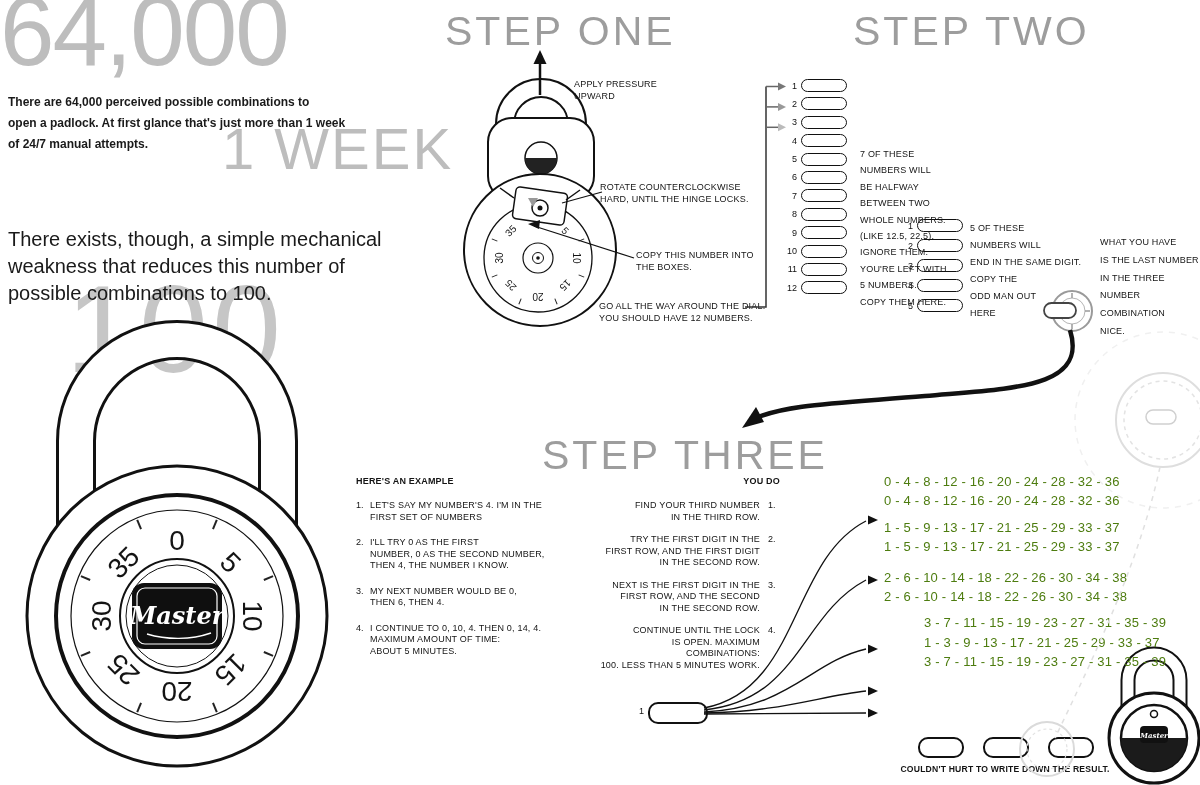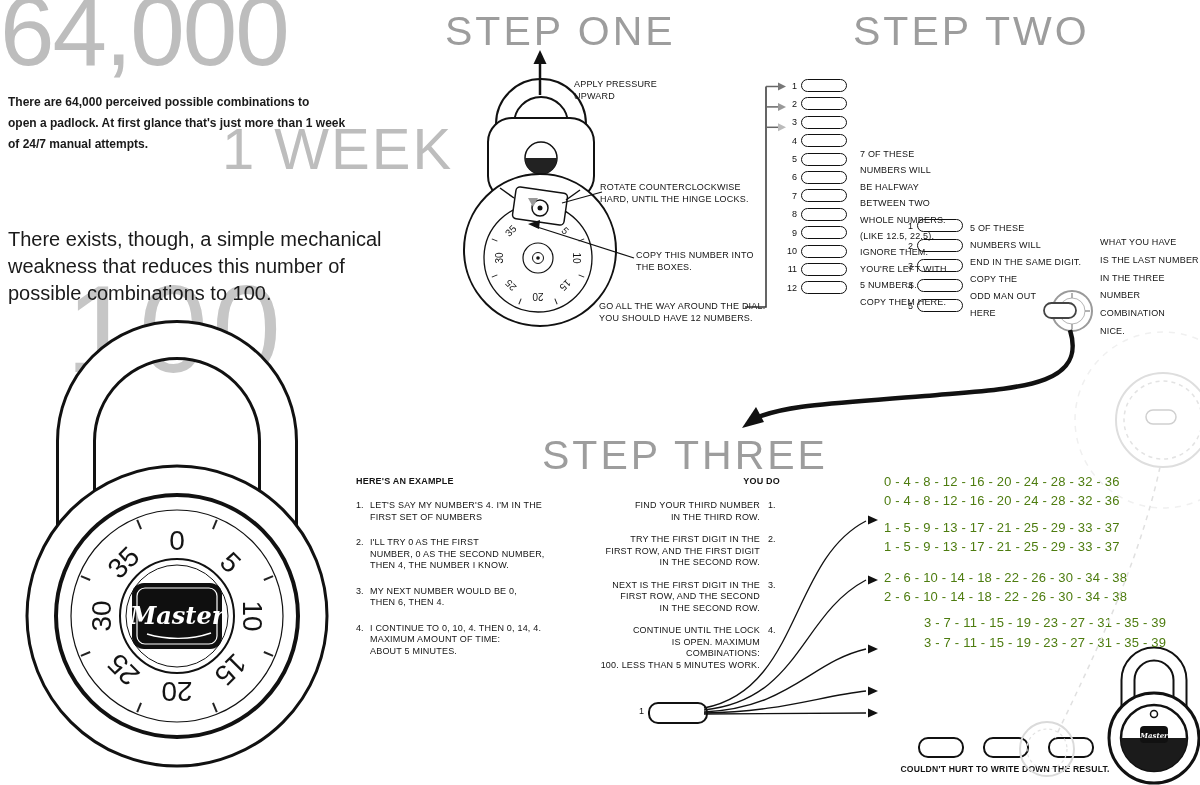--- a/index.html
+++ b/index.html
@@ -311,6 +311,7 @@
     </div>
     <div style="margin-top:7px;margin-left:40px;">
       <div class="seq-row">3 - 7 - 11 - 15 - 19 - 23 - 27 - 31 - 35 - 39</div>
+      <div class="seq-row">1 - 3 - 9 - 13 - 17 - 21 - 25 - 29 - 33 - 37</div>
       <div class="seq-row">3 - 7 - 11 - 15 - 19 - 23 - 27 - 31 - 35 - 39</div>
     </div>
   </div>

